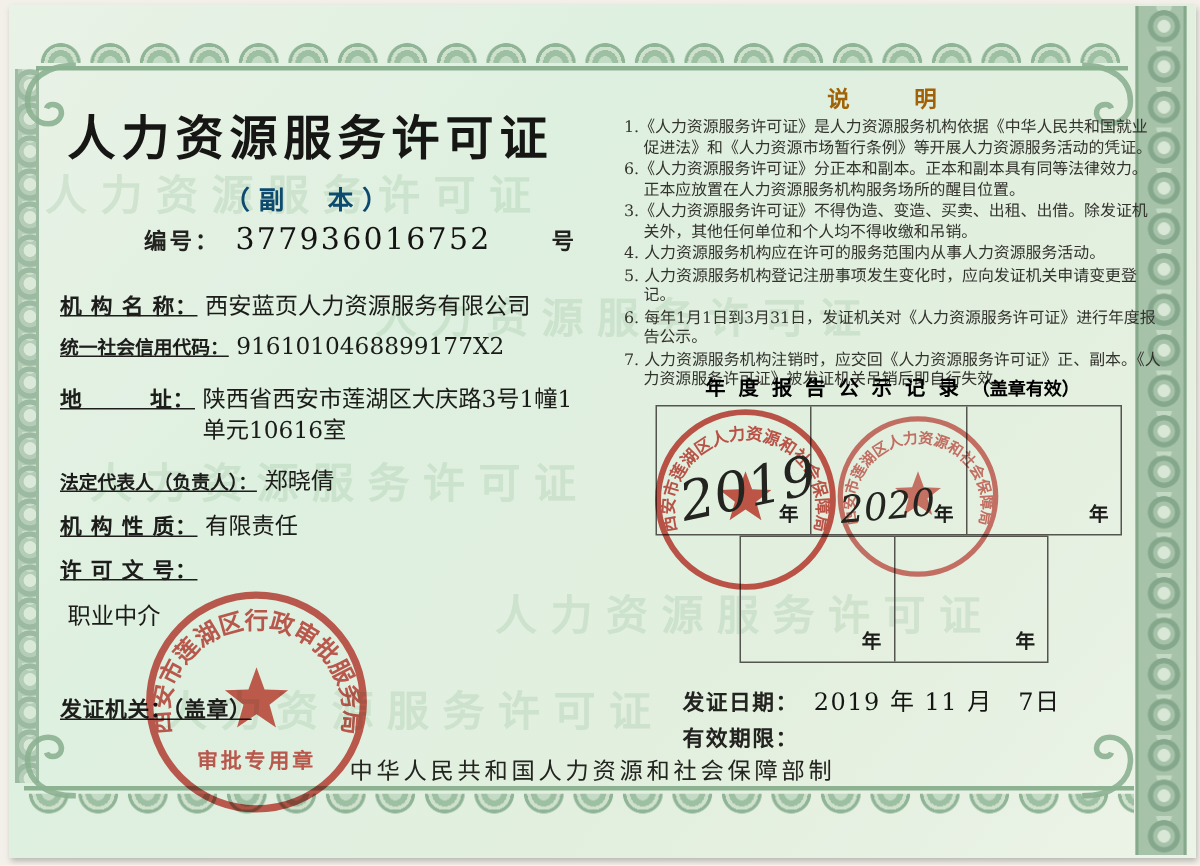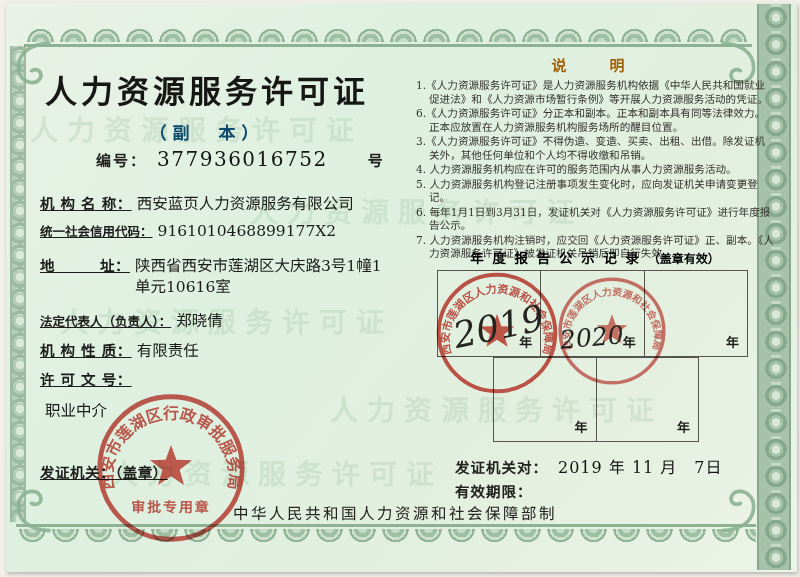--- a/index.html
+++ b/index.html
@@ -253,7 +253,7 @@
 <div class="hand hand-2020">2020</div>
 
 <div class="dates" style="top:454px;">
-  <span class="lab">发证机关对：</span>
+  <span class="lab">发证日期：</span>
   <span class="val">2019 年 11 月　7日</span>
 </div>
 <div class="dates" style="top:480px;">

